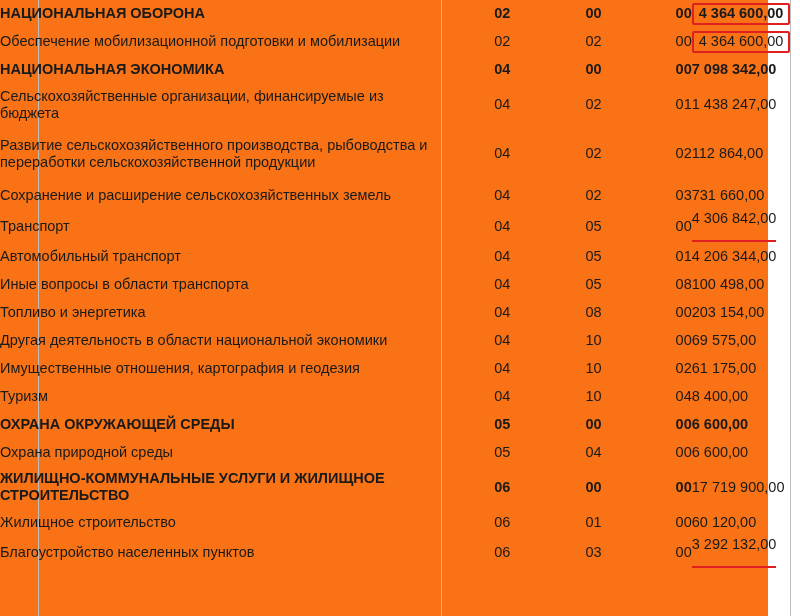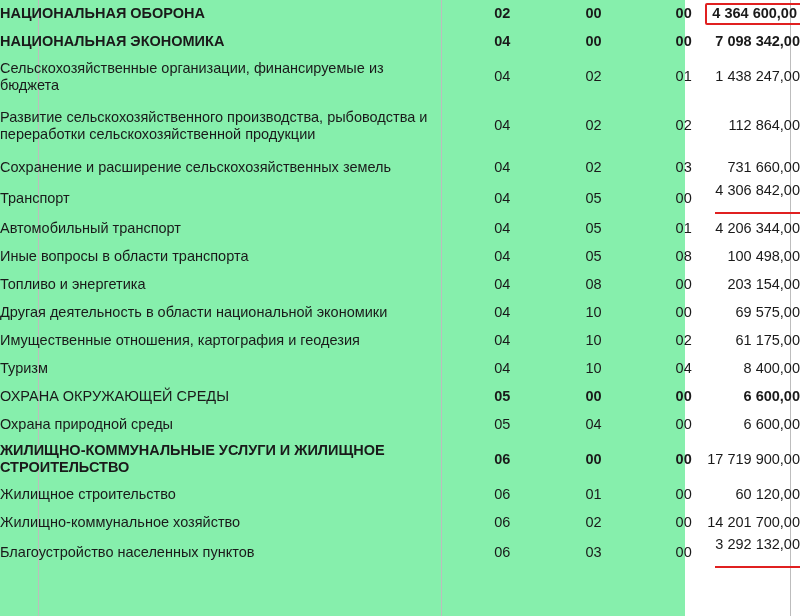--- a/index.html
+++ b/index.html
@@ -18,9 +18,9 @@
 
   .page {
     position: relative;
-    width: 685px;
+    width: 768px;
     height: 616px;
-    background: #86efac;
+    background: #f97316;
   }
 
   

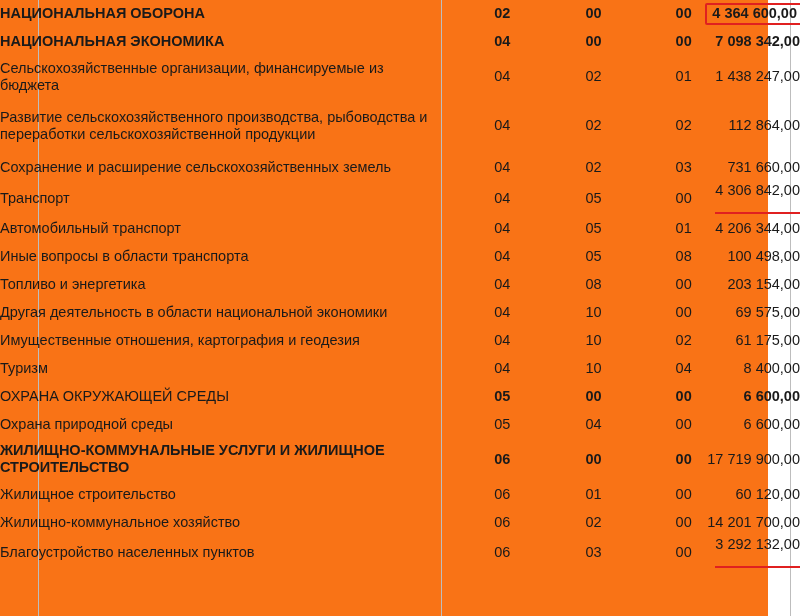--- a/index.html
+++ b/index.html
@@ -64,7 +64,6 @@
   td.c3 { width: 85px; }
   td.amount {
     width: 102px;
-    text-align: right;
     padding-right: 18px;
     white-space: nowrap;
   }

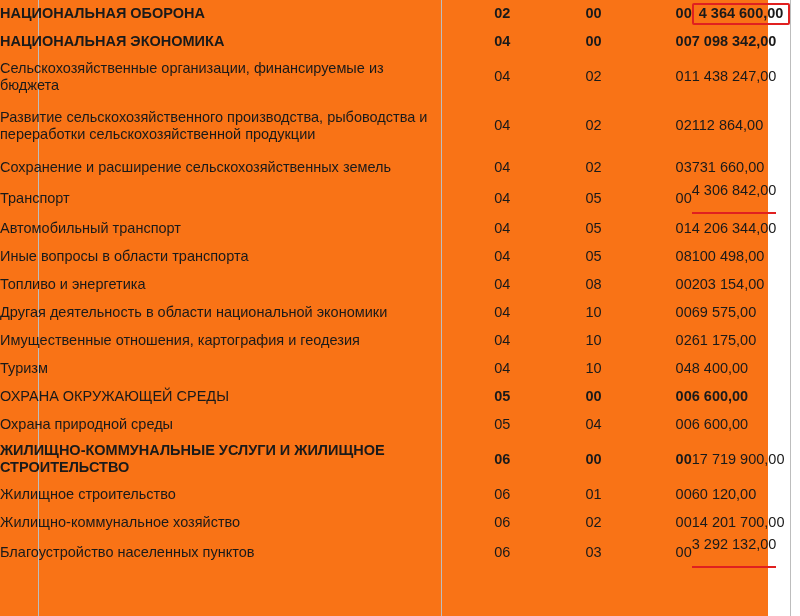--- a/index.html
+++ b/index.html
@@ -111,6 +111,13 @@
           <td class="amount" style="font-weight: 700;"><span class="boxed">4 364 600,00</span></td>
         </tr>
         <tr class="row">
+          <td class="name">Обеспечение мобилизационной подготовки и мобилизации</td>
+          <td class="c1">02</td>
+          <td class="c2">02</td>
+          <td class="c3">00</td>
+          <td class="amount"><span class="boxed">4 364 600,00</span></td>
+        </tr>
+        <tr class="row">
           <td class="name" style="font-weight: 700;">НАЦИОНАЛЬНАЯ ЭКОНОМИКА</td>
           <td class="c1" style="font-weight: 700;">04</td>
           <td class="c2" style="font-weight: 700;">00</td>

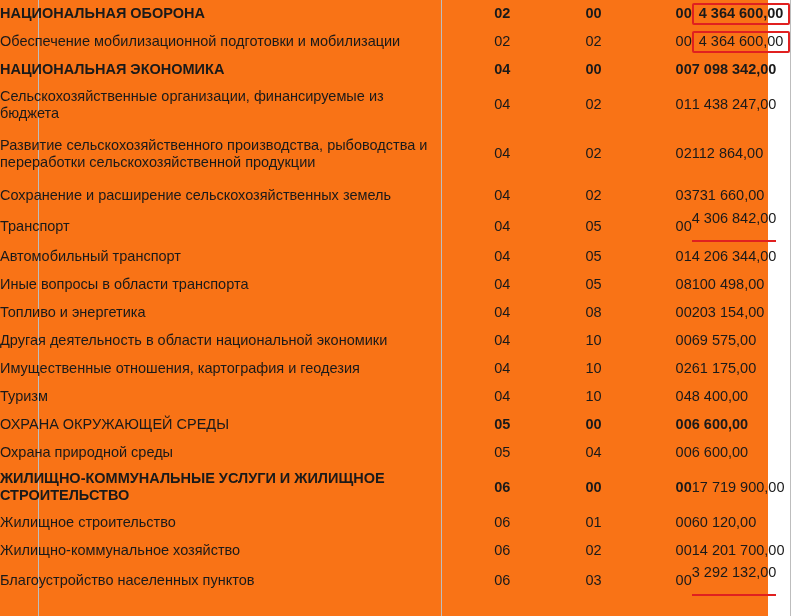--- a/index.html
+++ b/index.html
@@ -195,7 +195,7 @@
           <td class="amount"><span>8 400,00</span></td>
         </tr>
         <tr class="row">
-          <td class="name" style="font-weight: 400;">ОХРАНА ОКРУЖАЮЩЕЙ СРЕДЫ</td>
+          <td class="name" style="font-weight: 700;">ОХРАНА ОКРУЖАЮЩЕЙ СРЕДЫ</td>
           <td class="c1" style="font-weight: 700;">05</td>
           <td class="c2" style="font-weight: 700;">00</td>
           <td class="c3" style="font-weight: 700;">00</td>

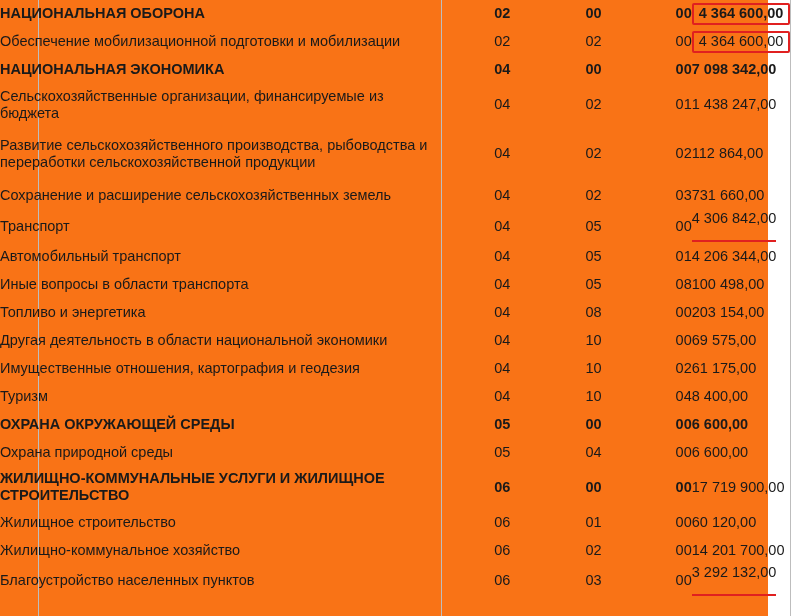--- a/index.html
+++ b/index.html
@@ -223,13 +223,6 @@
           <td class="amount"><span>60 120,00</span></td>
         </tr>
         <tr class="row">
-          <td class="name">Жилищно-коммунальное хозяйство</td>
-          <td class="c1">06</td>
-          <td class="c2">02</td>
-          <td class="c3">00</td>
-          <td class="amount"><span>14 201 700,00</span></td>
-        </tr>
-        <tr class="row">
           <td class="name">Благоустройство населенных пунктов</td>
           <td class="c1">06</td>
           <td class="c2">03</td>

